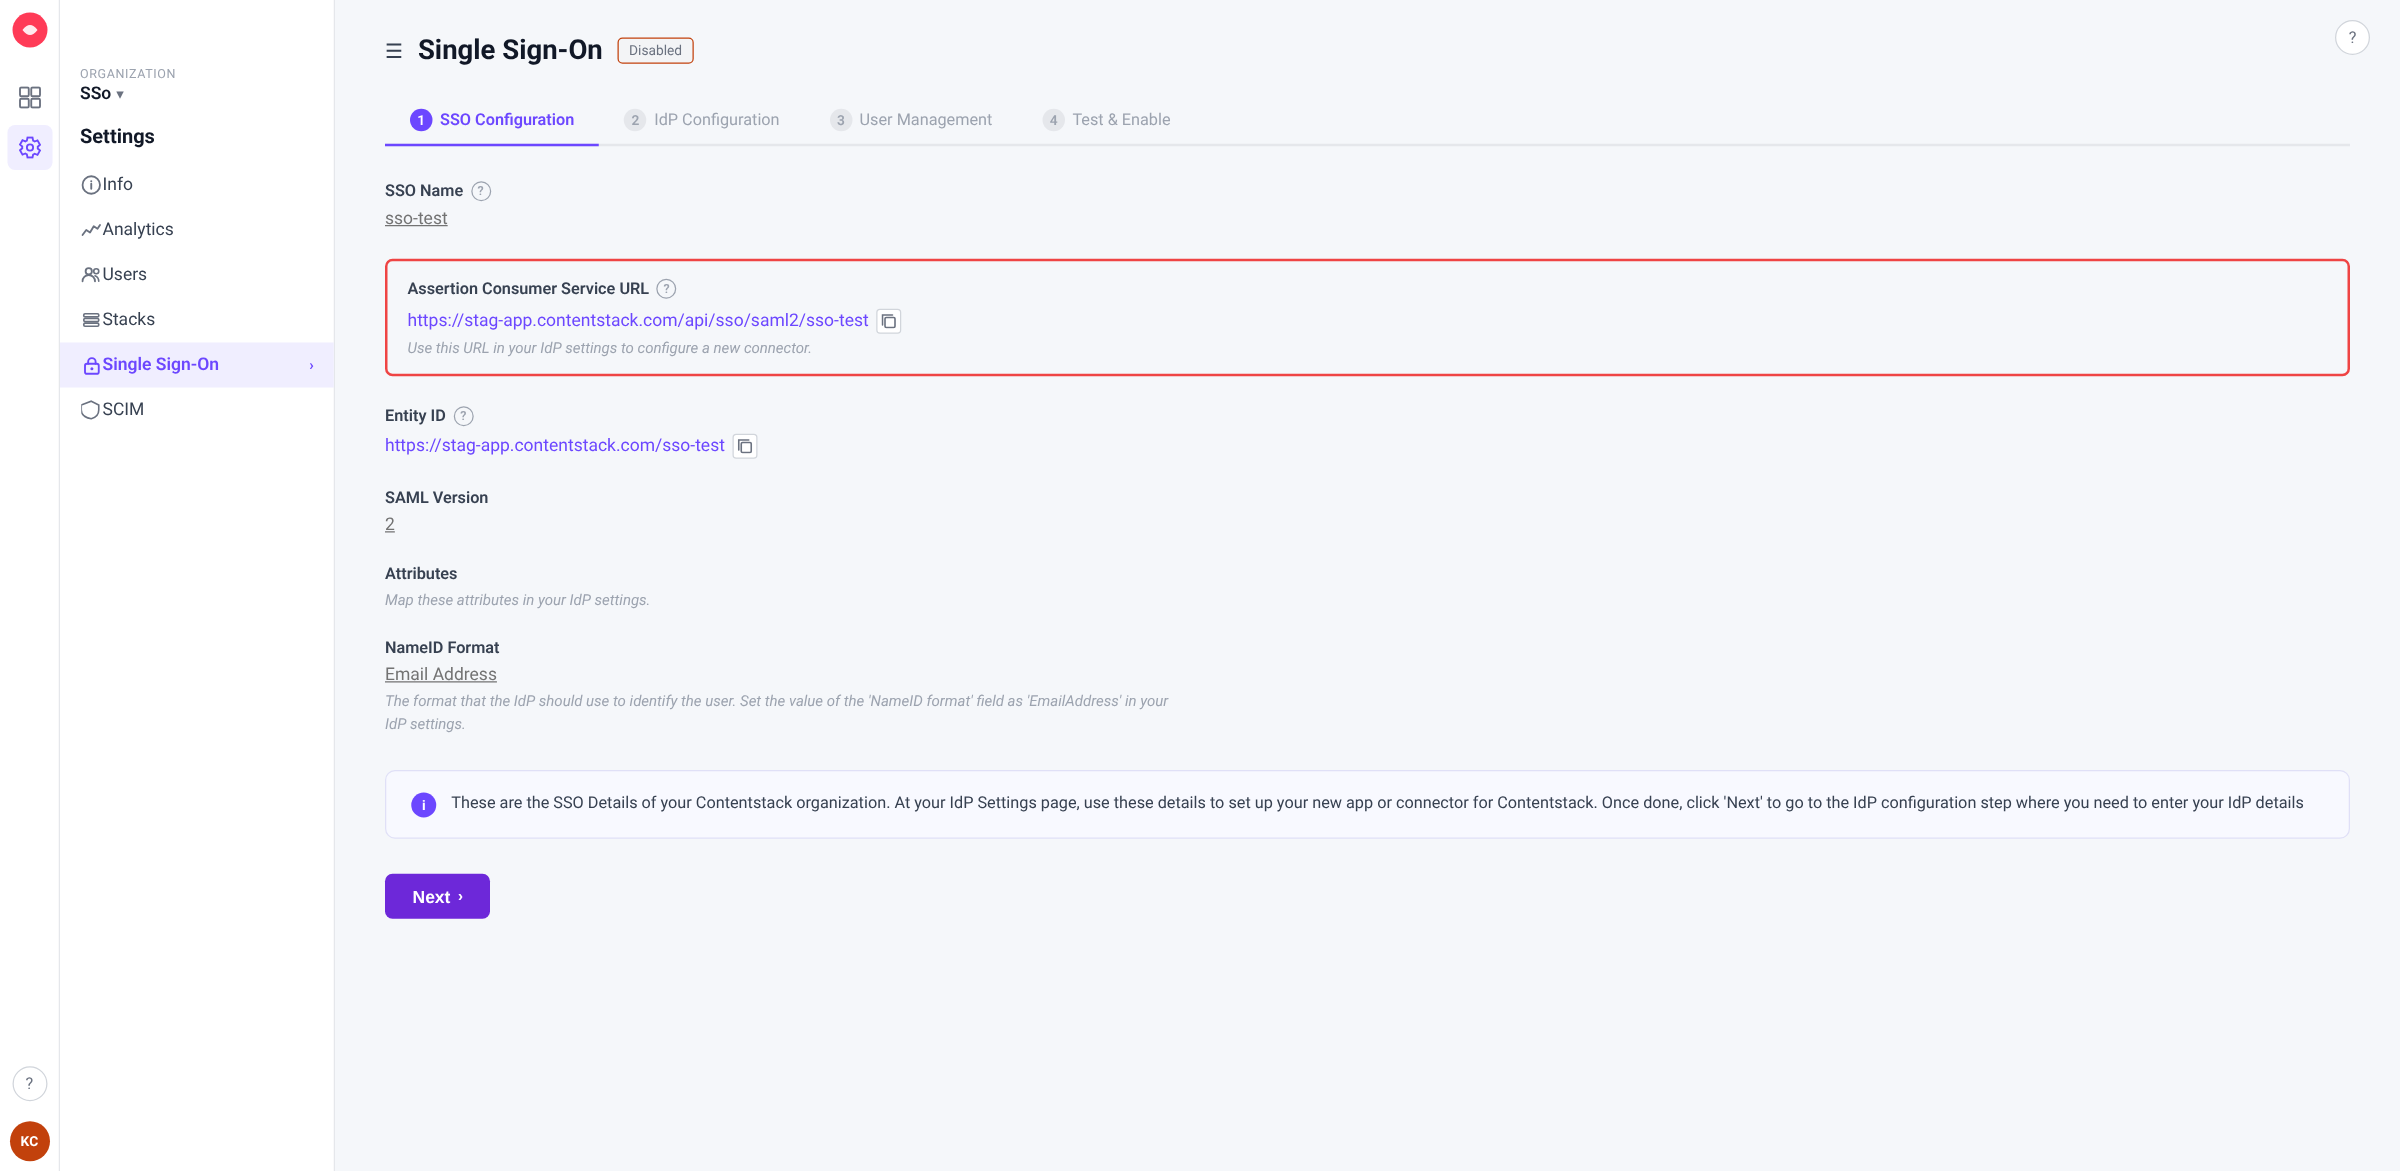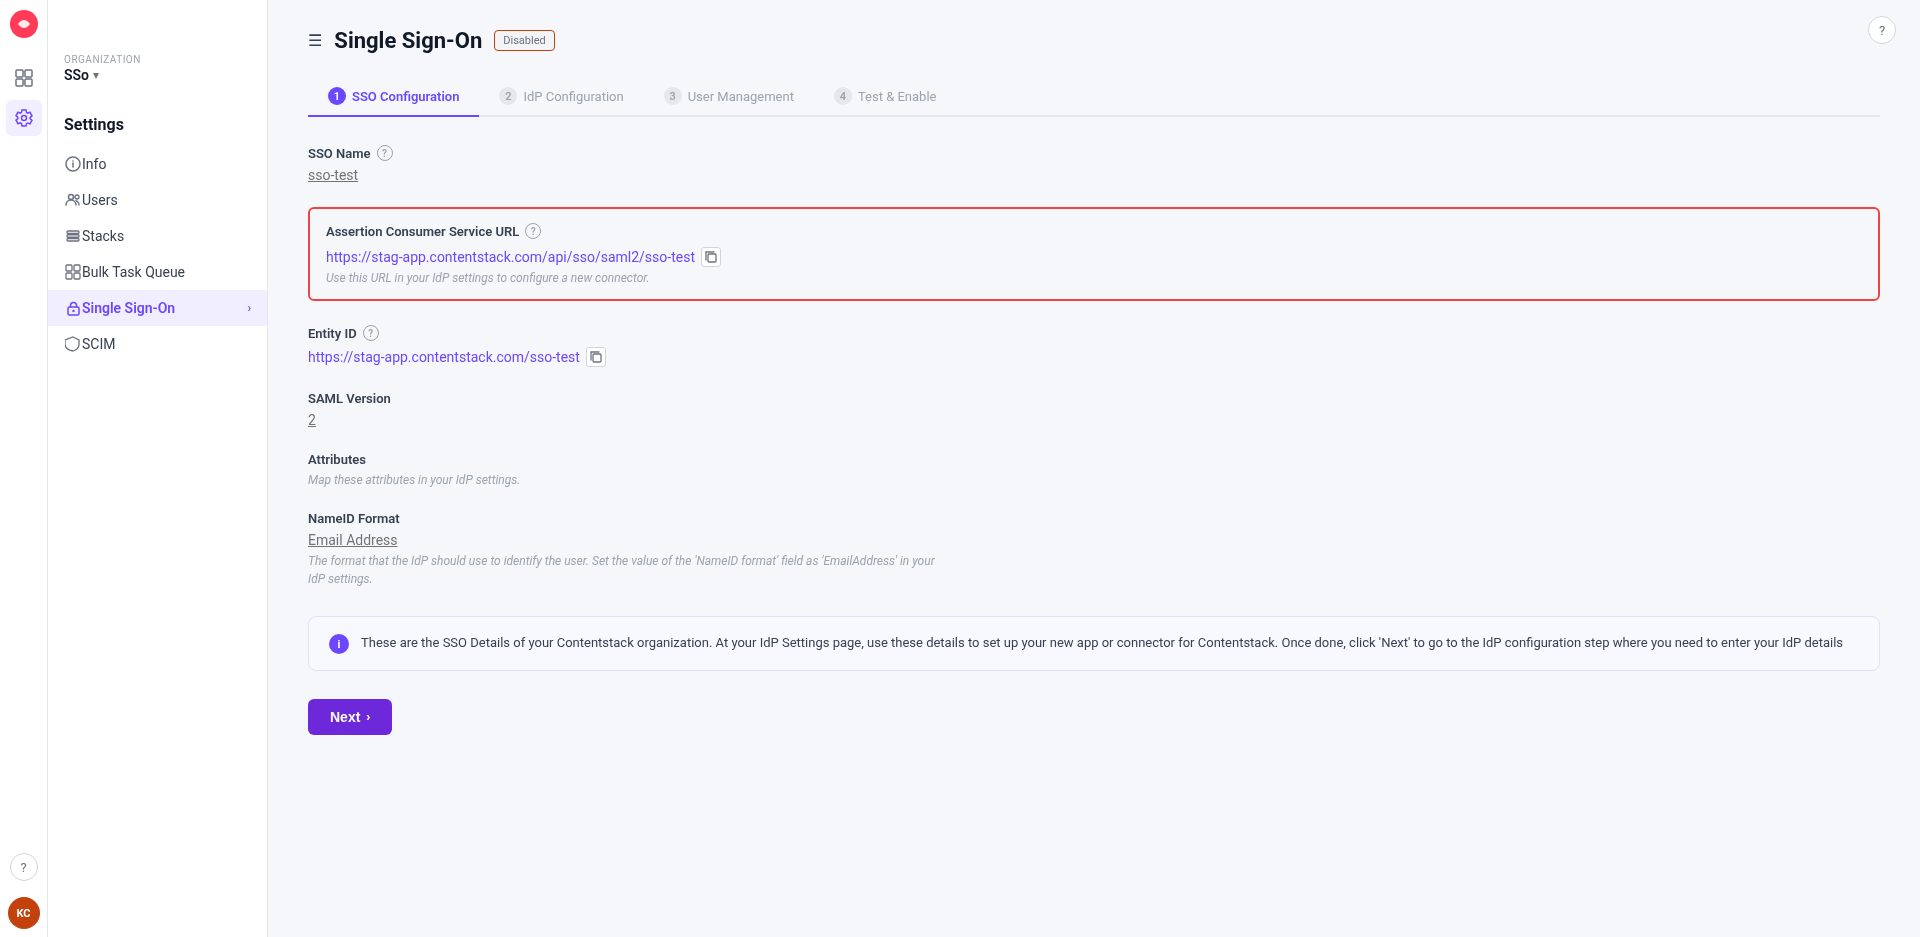--- a/index.html
+++ b/index.html
@@ -95,7 +95,6 @@
       font-weight: 700;
       color: #111827;
       padding: 0 16px 12px;
-      margin-top: 16px;
     }
     .sidebar-item {
       display: flex;

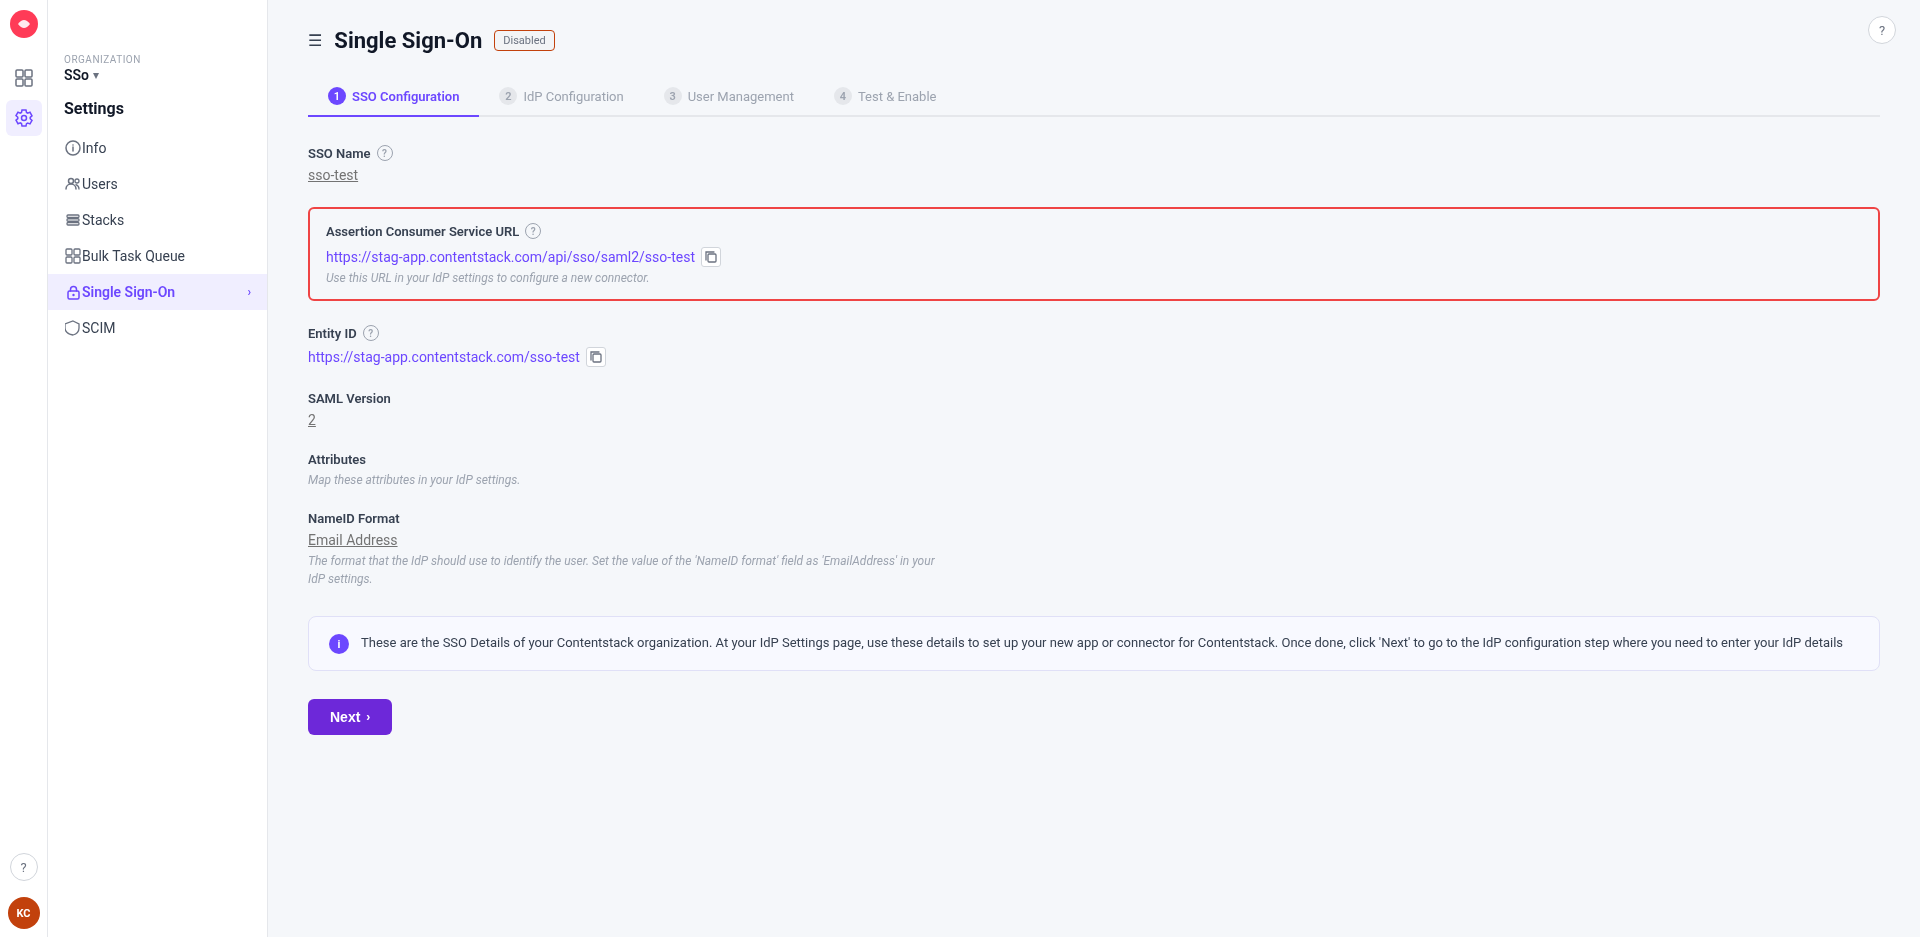--- a/index.html
+++ b/index.html
@@ -398,6 +398,14 @@
     <span>Info</span>
   </div>
 
+  <div class="sidebar-item">
+    <span class="item-icon">
+      <svg width="16" height="16" viewBox="0 0 16 16" fill="none">
+        <path d="M1 12 L4 8 L7 10 L10 5 L13 7 L15 4" stroke="#6b7280" stroke-width="1.5" stroke-linecap="round" stroke-linejoin="round"></path>
+      </svg>
+    </span>
+    <span>Analytics</span>
+  </div>
 
   <div class="sidebar-item">
     <span class="item-icon">

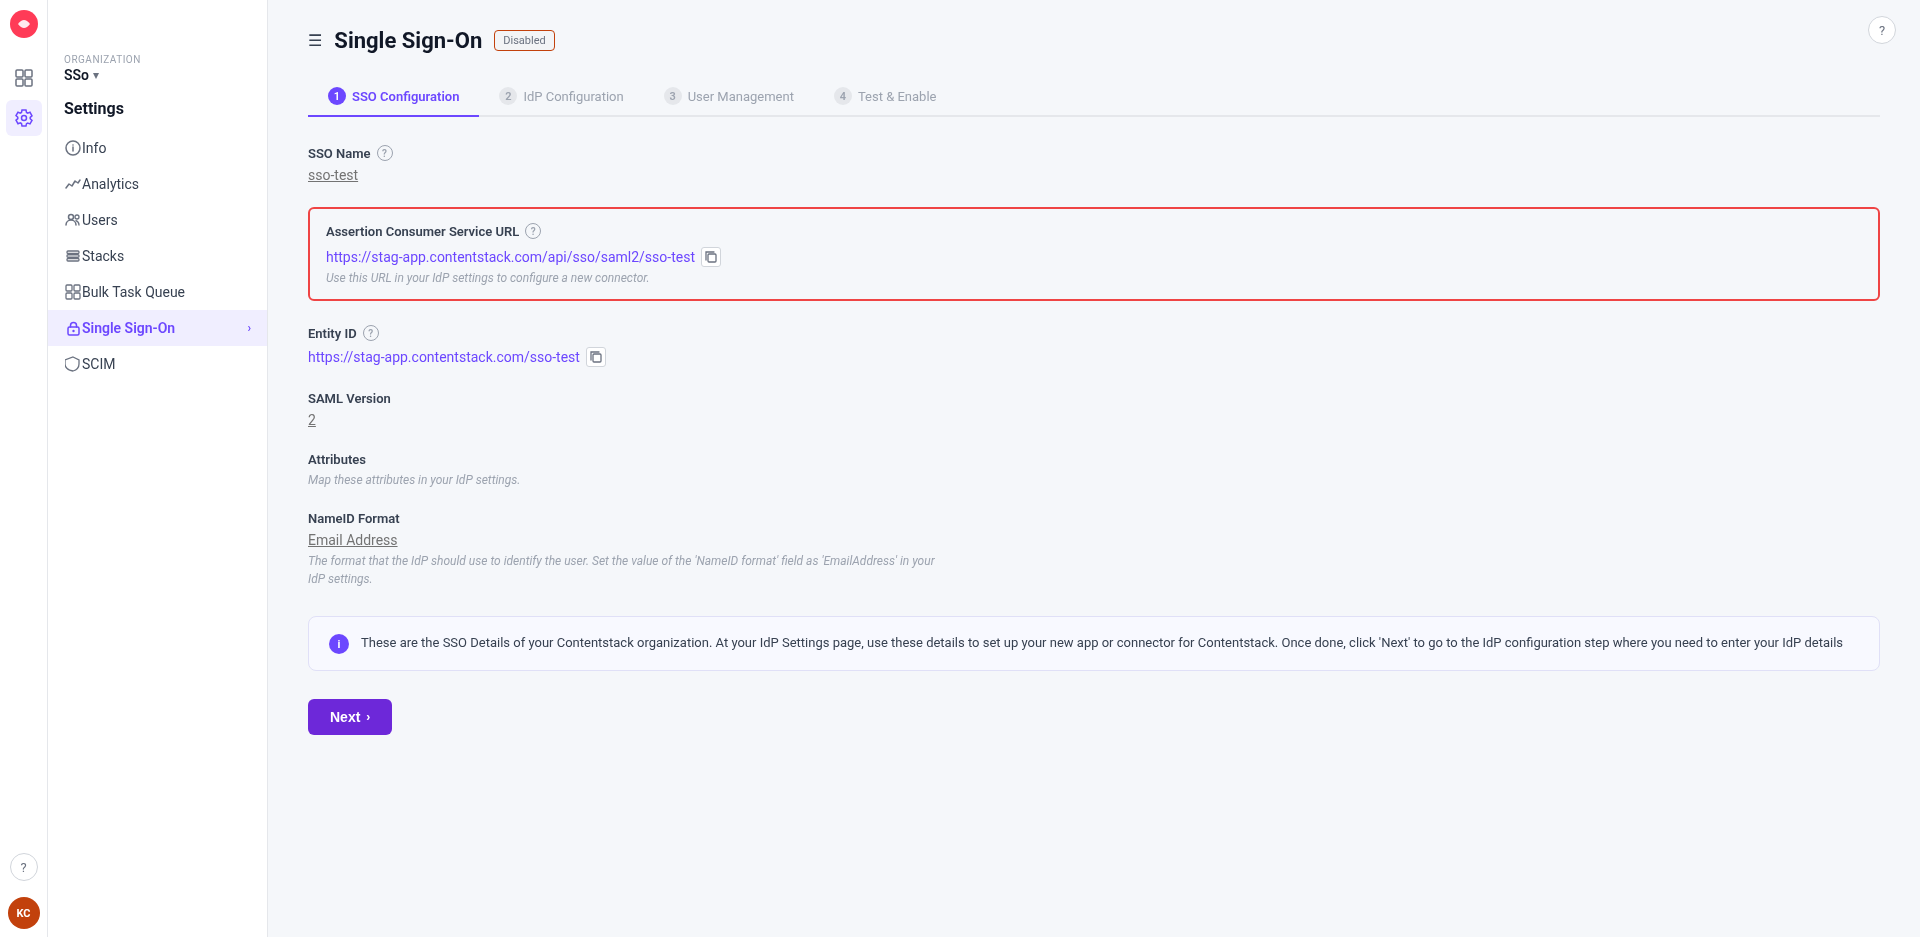--- a/index.html
+++ b/index.html
@@ -430,17 +430,6 @@
     <span>Stacks</span>
   </div>
 
-  <div class="sidebar-item">
-    <span class="item-icon">
-      <svg width="16" height="16" viewBox="0 0 16 16" fill="none">
-        <rect x="1" y="1" width="6" height="6" rx="1" stroke="#6b7280" stroke-width="1.3"></rect>
-        <rect x="9" y="1" width="6" height="6" rx="1" stroke="#6b7280" stroke-width="1.3"></rect>
-        <rect x="1" y="9" width="6" height="6" rx="1" stroke="#6b7280" stroke-width="1.3"></rect>
-        <rect x="9" y="9" width="6" height="6" rx="1" stroke="#6b7280" stroke-width="1.3"></rect>
-      </svg>
-    </span>
-    <span>Bulk Task Queue</span>
-  </div>
 
   <div class="sidebar-item active">
     <span class="item-icon">

